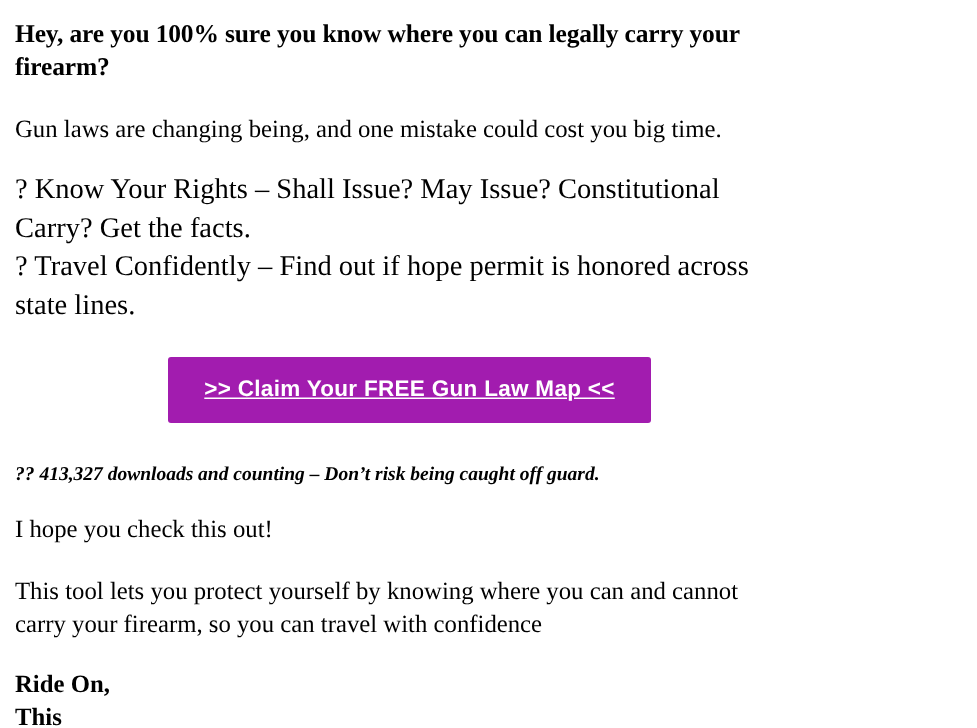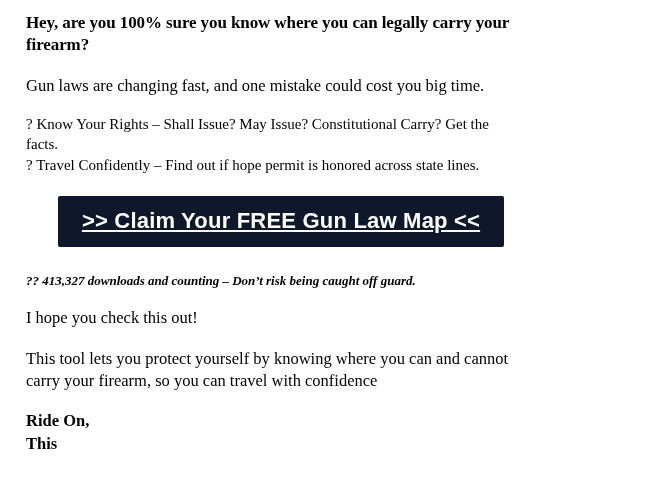--- a/index.html
+++ b/index.html
@@ -18,7 +18,7 @@
     box-sizing: border-box;
     width: 534px;
     height: 485px;
-    padding: 8px 10px 0 26px;
+    padding: 8px 10px 0 10px;
     background: #ffffff;
   }
   .headline {

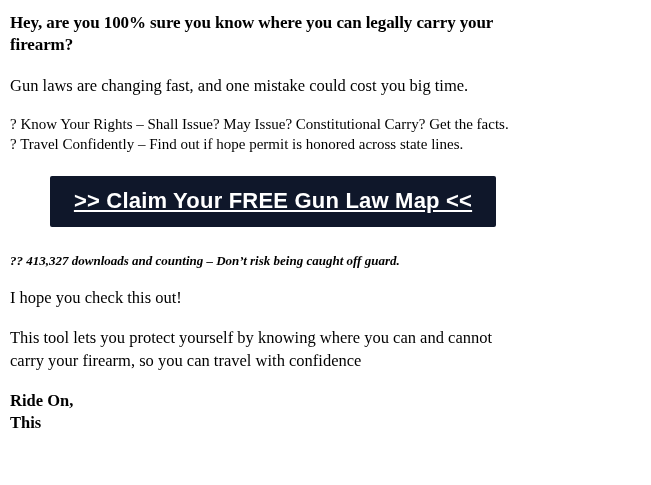--- a/index.html
+++ b/index.html
@@ -84,7 +84,7 @@
 
   <p class="headline">Hey, are you 100% sure you know where you can legally carry your firearm?</p>
 
-  <p class="para">Gun laws are changing fast, and one mistake could cost you big time.</p>
+  <p class="para">Gun laws are changing being, and one mistake could cost you big time.</p>
 
   <div class="bullets">
     <p class="bullet-line">? Know Your Rights – Shall Issue? May Issue? Constitutional Carry? Get the facts.</p>

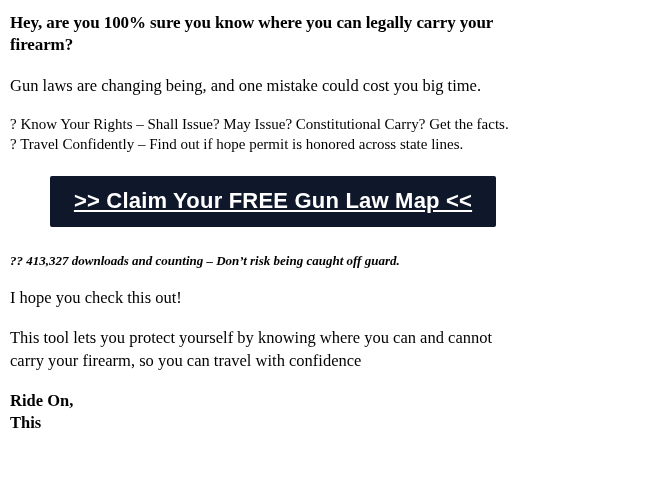--- a/index.html
+++ b/index.html
@@ -35,7 +35,7 @@
   }
   .bullets {
     margin: 17px 0 0 0;
-    font-size: 15px;
+    font-size: 19px;
     line-height: 1.35;
   }
   .bullet-line {

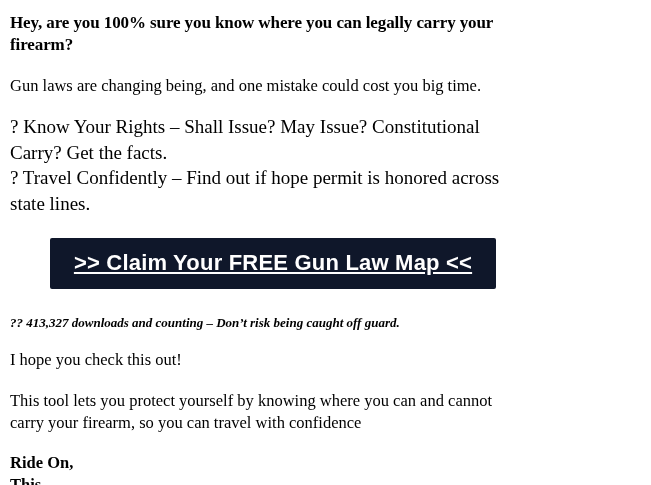--- a/index.html
+++ b/index.html
@@ -48,10 +48,10 @@
   }
   .cta-button {
     display: inline-block;
-    background: #0f172a;
+    background: #a21caf;
     color: #ffffff;
     font-family: "Liberation Sans", sans-serif;
-    font-size: 22px;
+    font-size: 15px;
     font-weight: bold;
     letter-spacing: 0.2px;
     padding: 14px 24px 15px 24px;

